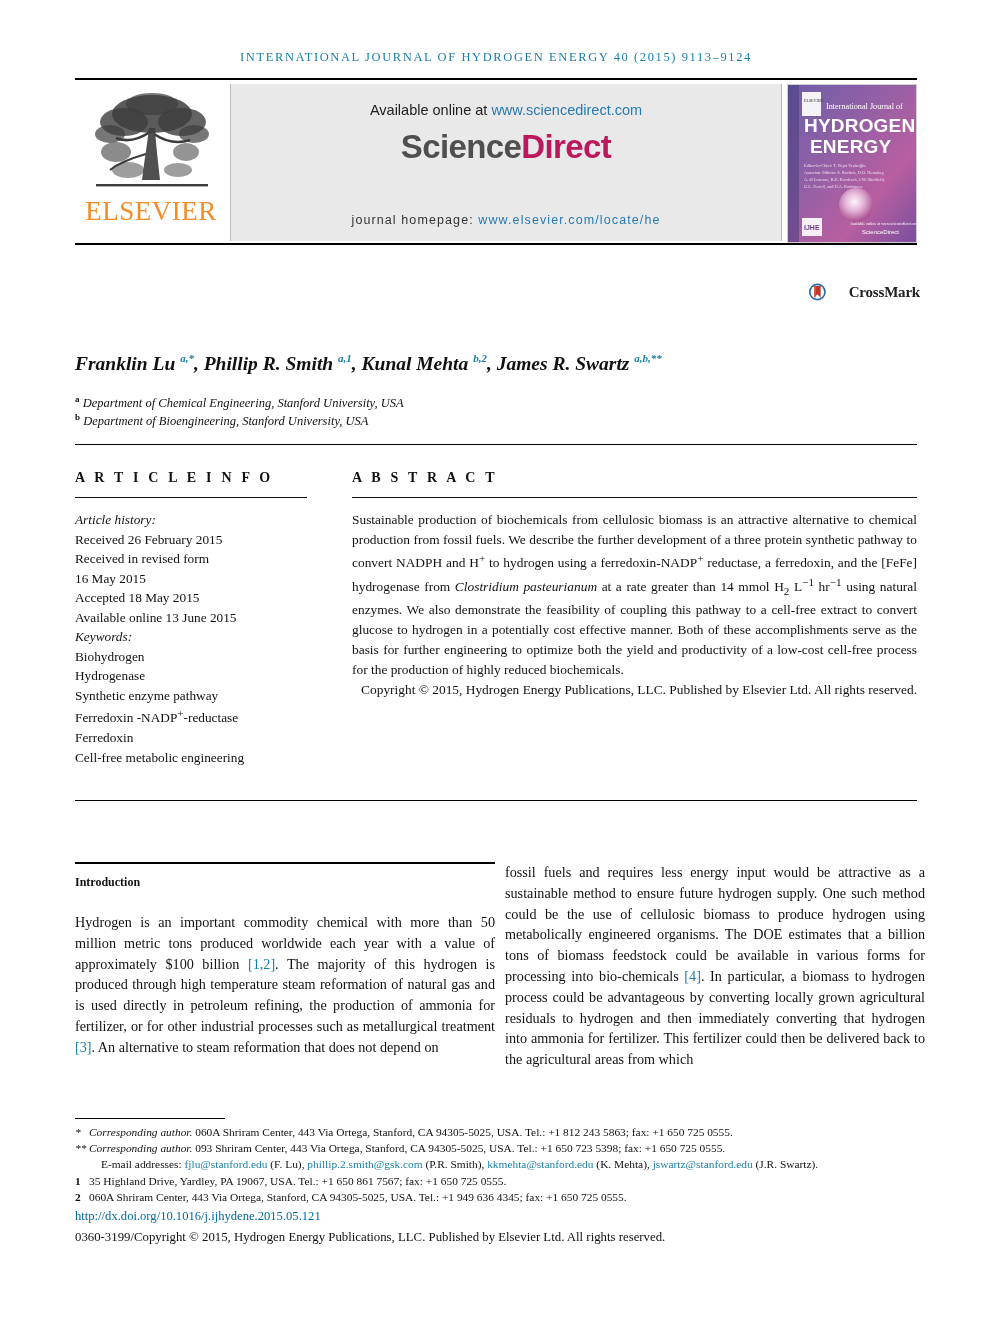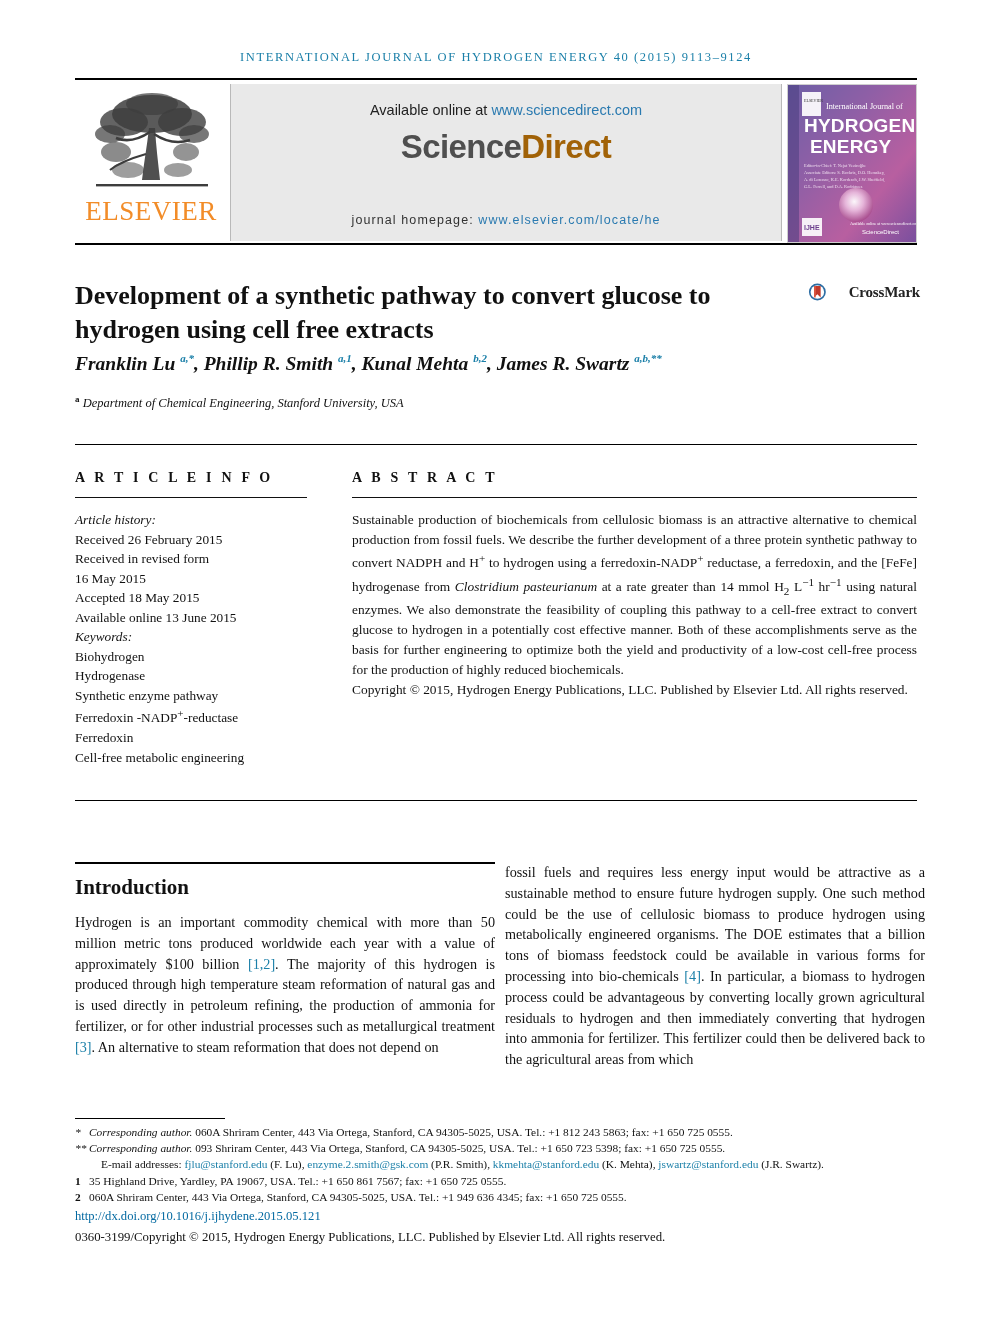--- a/index.html
+++ b/index.html
@@ -57,7 +57,7 @@
     font-weight:bold; font-size:33px; letter-spacing:-0.6px;
   }
   .sd-science { color:#4f4f4f; }
-  .sd-direct { color:#a16207; }
+  .sd-direct { color:#be185d; }
   .jhome {
     position:absolute; bottom:14px; font-size:12.5px;
     font-family:"Liberation Sans", sans-serif; letter-spacing:1.1px; color:#333;

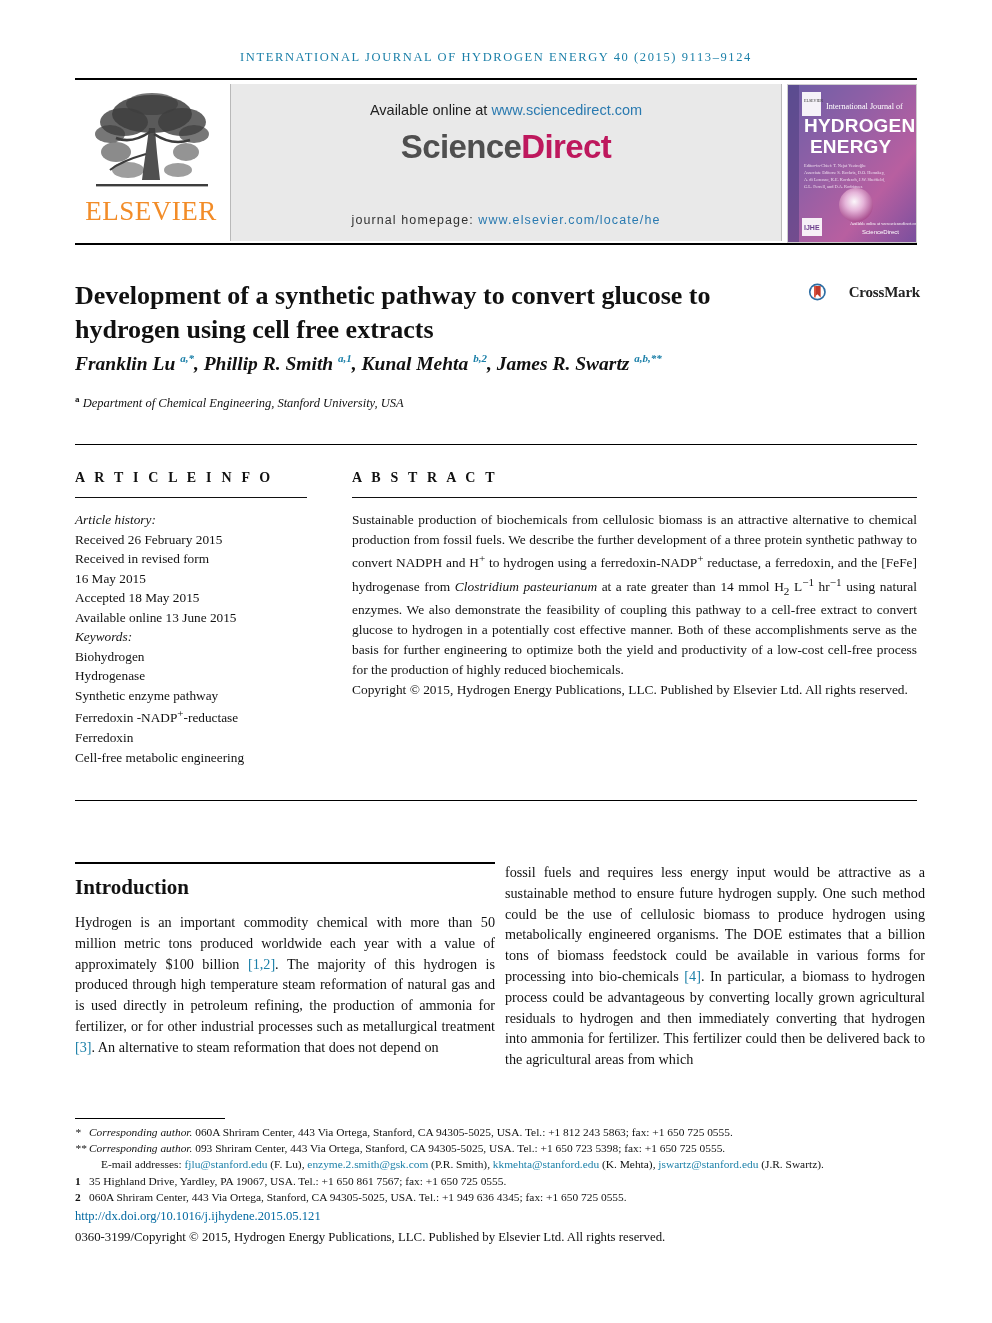--- a/index.html
+++ b/index.html
@@ -239,7 +239,6 @@
   </div>
   <div class="rule-mid"></div>
 
-  <h1 class="title">Development of a synthetic pathway to convert glucose to hydrogen using cell free extracts</h1>
 
   <div class="crossmark">
     <svg width="40" height="40" viewBox="0 0 40 40" aria-hidden="true">

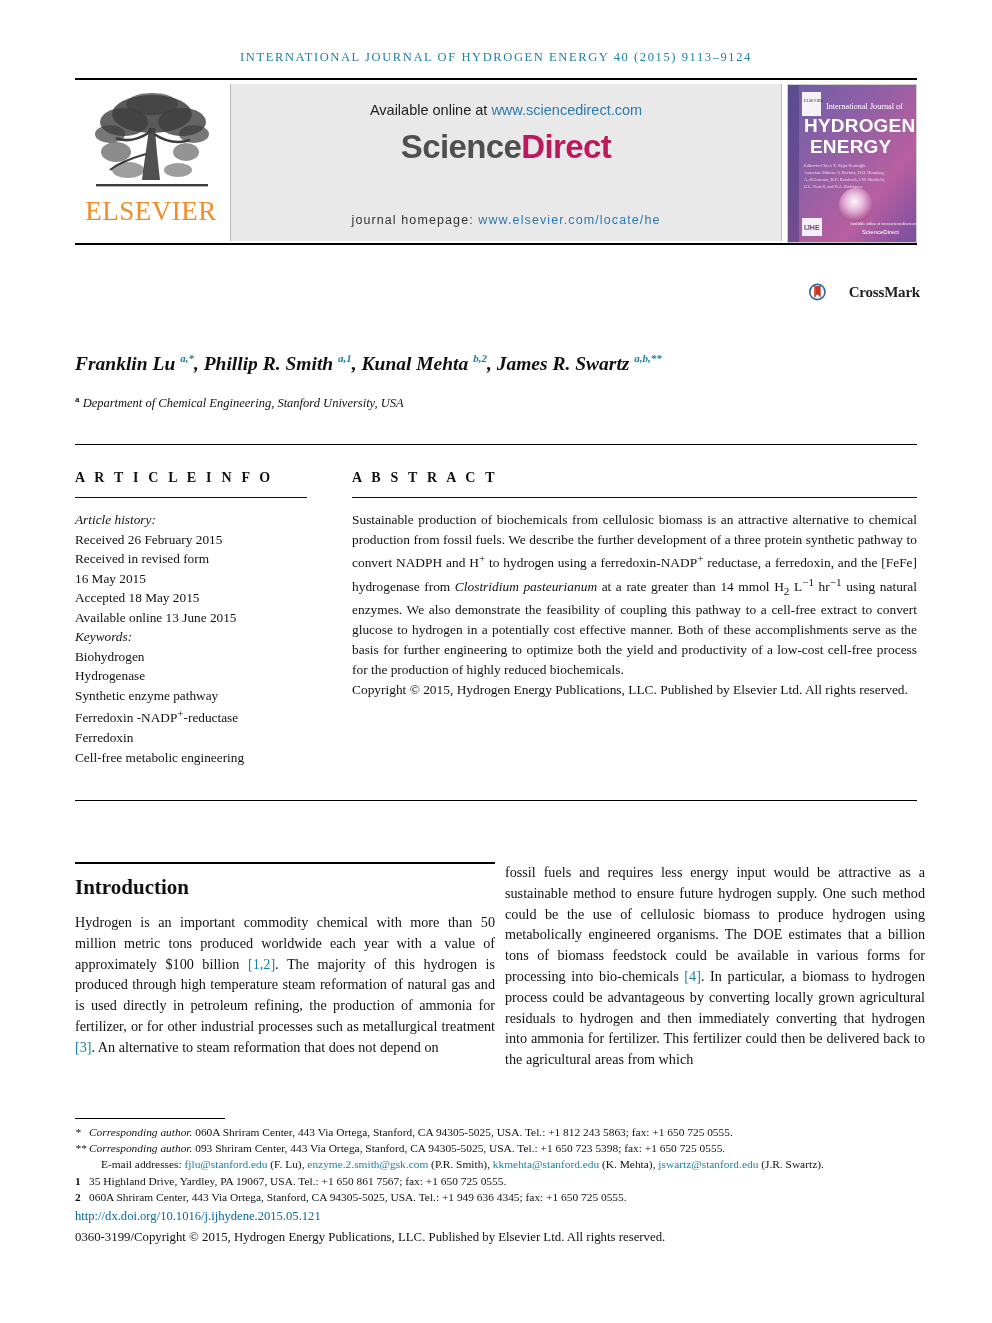--- a/index.html
+++ b/index.html
@@ -256,6 +256,10 @@
     <sup>a</sup>
     <span>Department of Chemical Engineering, Stanford University, USA</span>
   </div>
+  <div class="affil" id="affil-b">
+    <sup>b</sup>
+    <span>Department of Bioengineering, Stanford University, USA</span>
+  </div>
 
   <div class="rule-below-authors"></div>
 

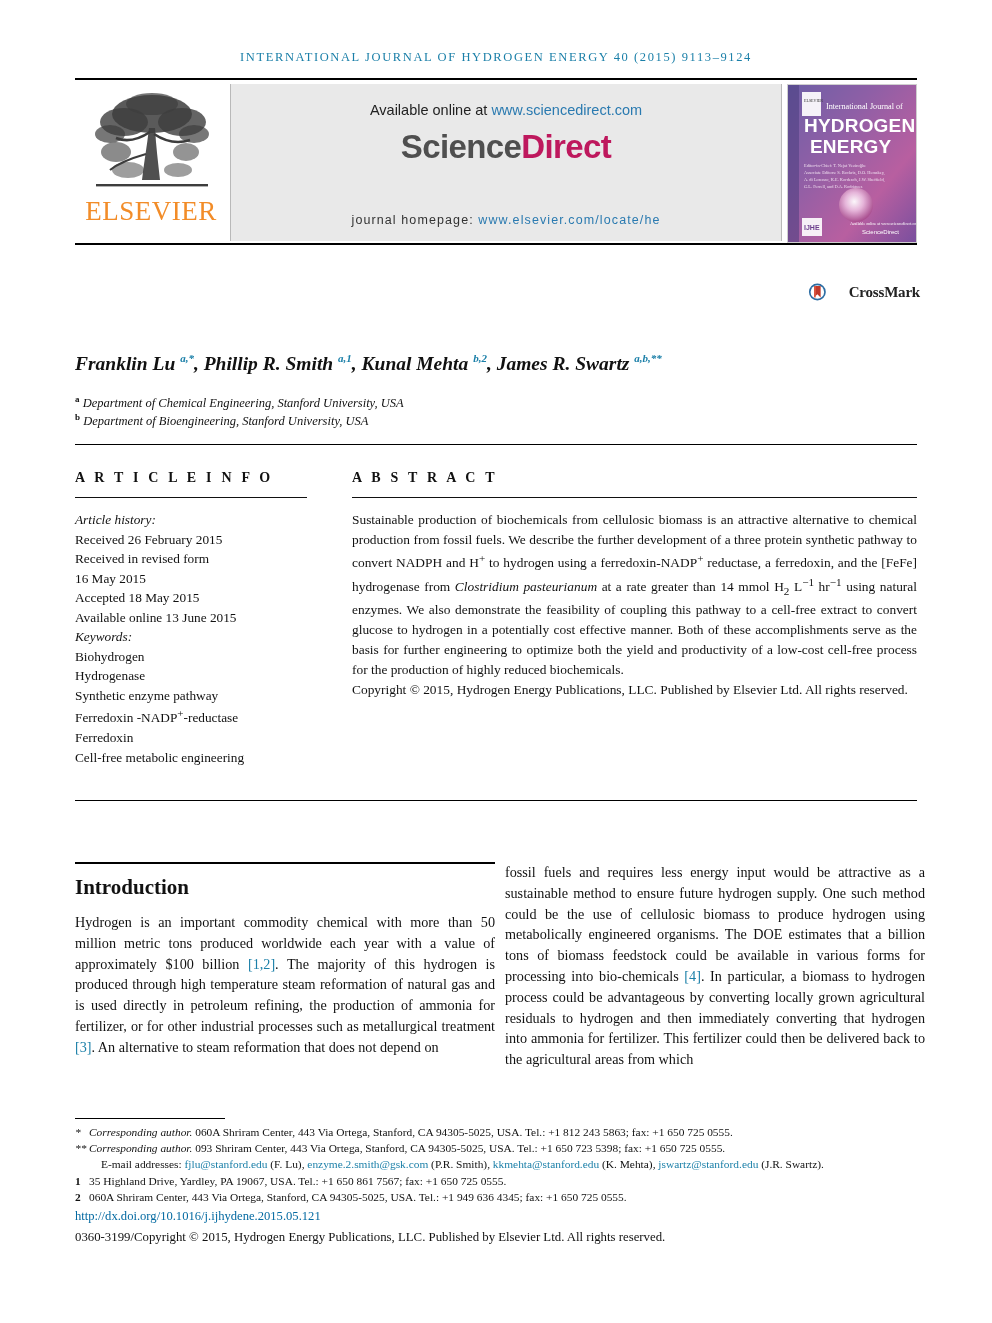--- a/index.html
+++ b/index.html
@@ -119,7 +119,7 @@
   }
   .abstract i { font-style:italic; }
   .copyright-line {
-    font-size:13.4px; line-height:1.50; color:#111; margin-top:0px;
+    font-size:13.4px; line-height:1.50; text-align:right; color:#111; margin-top:0px;
   }
 
   .rule-box-bottom { position:absolute; left:75px; top:800px; width:842px; height:1px; background:#000; }

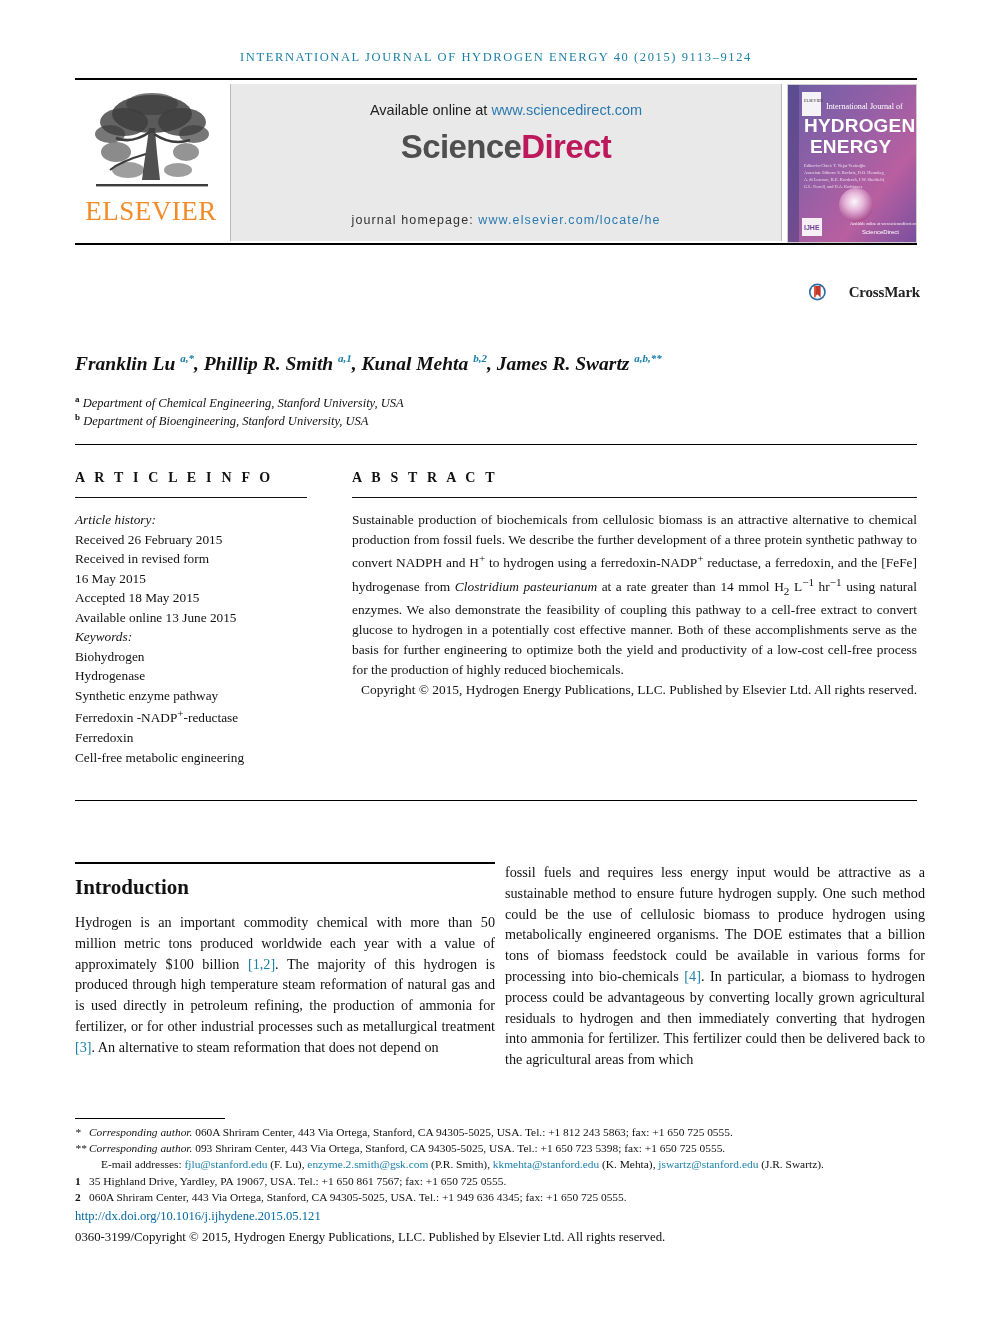--- a/index.html
+++ b/index.html
@@ -128,7 +128,7 @@
   .body-rule { position:absolute; left:75px; top:862px; width:420px; height:2px; background:#000; }
   .intro-head {
     position:absolute; left:75px; top:875px;
-    font-family:"Liberation Serif", serif; font-weight:bold; font-size:21px; color:#111;
+    font-family:"Liberation Serif", serif; font-weight:bold; font-size:12px; color:#111;
   }
   .bodycol {
     position:absolute; font-size:14.2px; line-height:1.465;

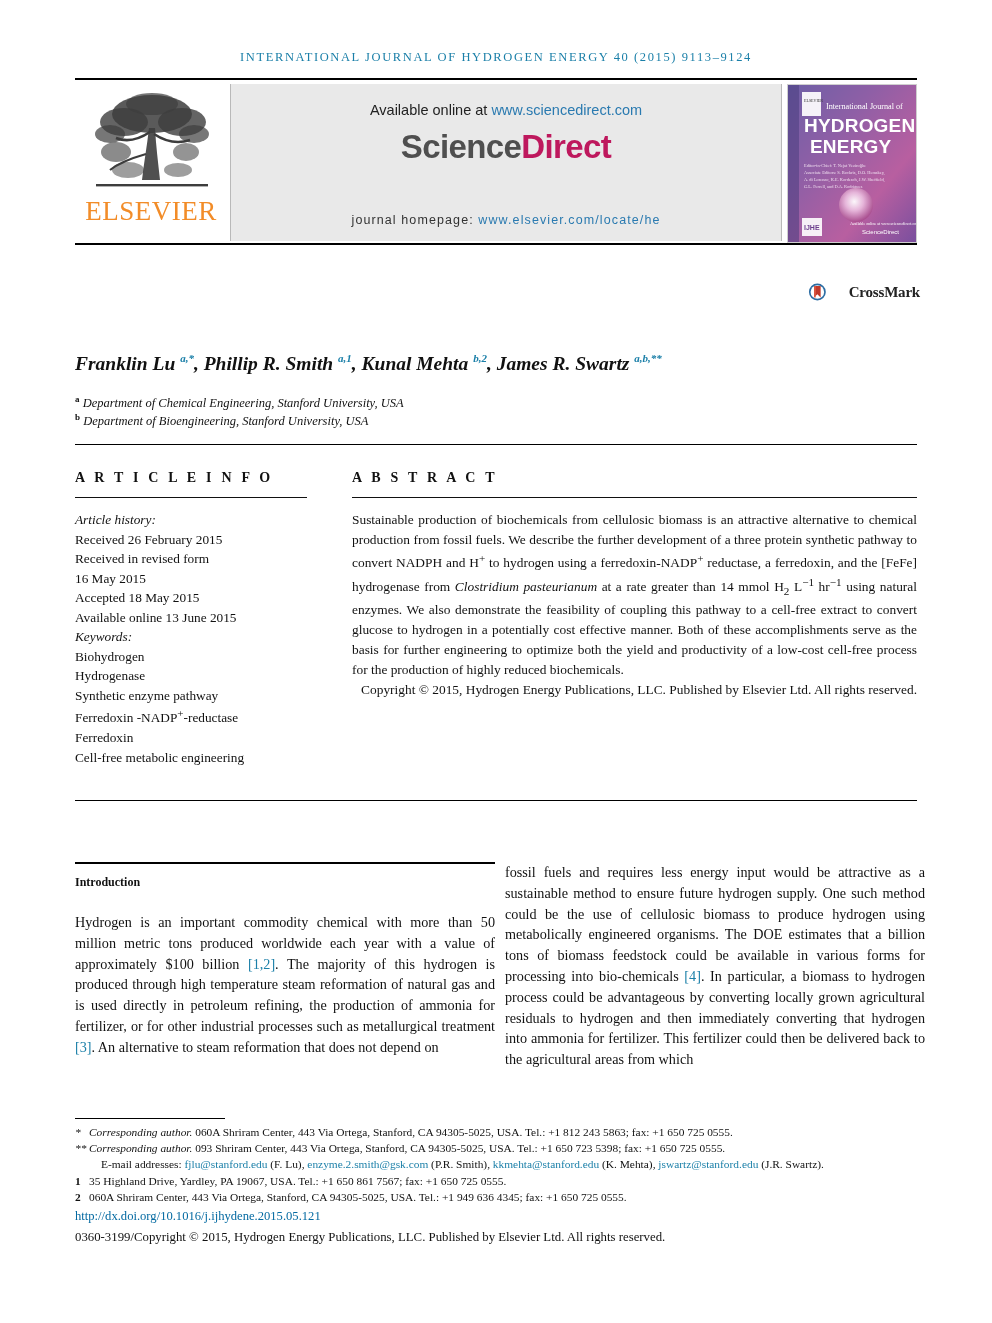--- a/index.html
+++ b/index.html
@@ -310,7 +310,7 @@
       <span id="fn2"><i>Corresponding author.</i> 093 Shriram Center, 443 Via Ortega, Stanford, CA 94305-5025, USA. Tel.: +1 650 723 5398; fax: +1 650 725 0555.</span>
     </div>
     <div class="fn" style="padding-left:26px">
-      <span id="fn-mail">E-mail addresses: <span class="mail">fjlu@stanford.edu</span> (F. Lu), <span class="mail">enzyme.2.smith@gsk.com</span> (P.R. Smith), <span class="mail">kkmehta@stanford.edu</span> (K. Mehta), <span class="mail">jswartz@stanford.edu</span> (J.R. Swartz).</span>
+      <span id="fn-mail">E-mail addresses: <span class="mail">fjlu@stanford.edu</span> (F. Lu), <span class="mail">phillip.2.smith@gsk.com</span> (P.R. Smith), <span class="mail">kkmehta@stanford.edu</span> (K. Mehta), <span class="mail">jswartz@stanford.edu</span> (J.R. Swartz).</span>
     </div>
     <div class="fn">
       <span class="mark" style="font-style:normal;font-weight:bold">1</span>

